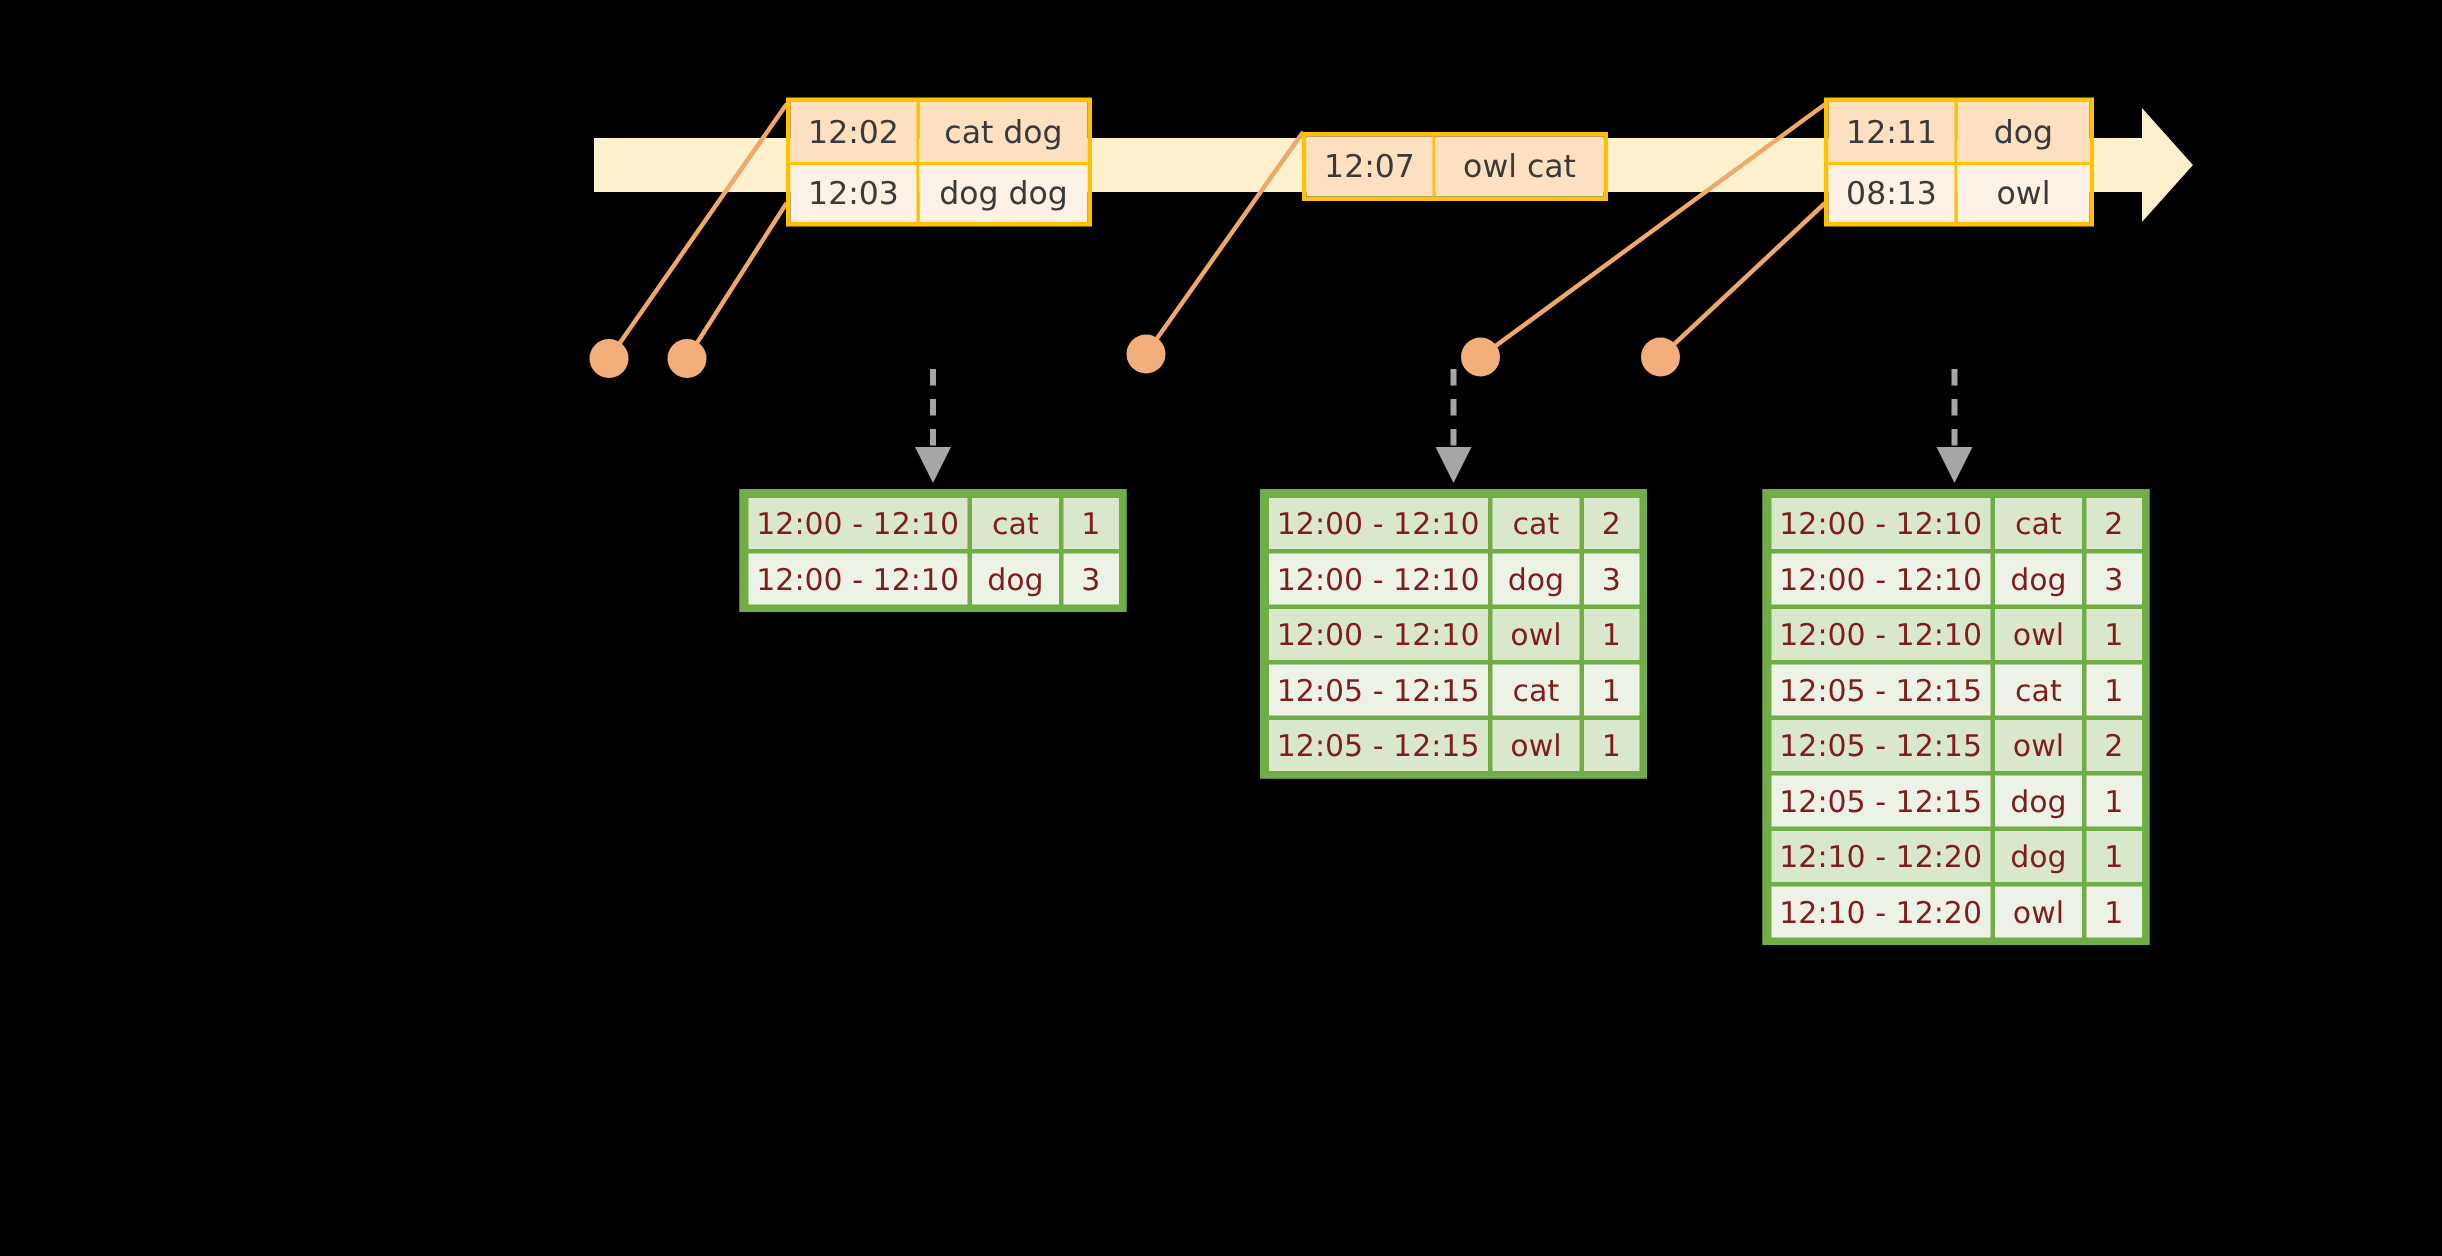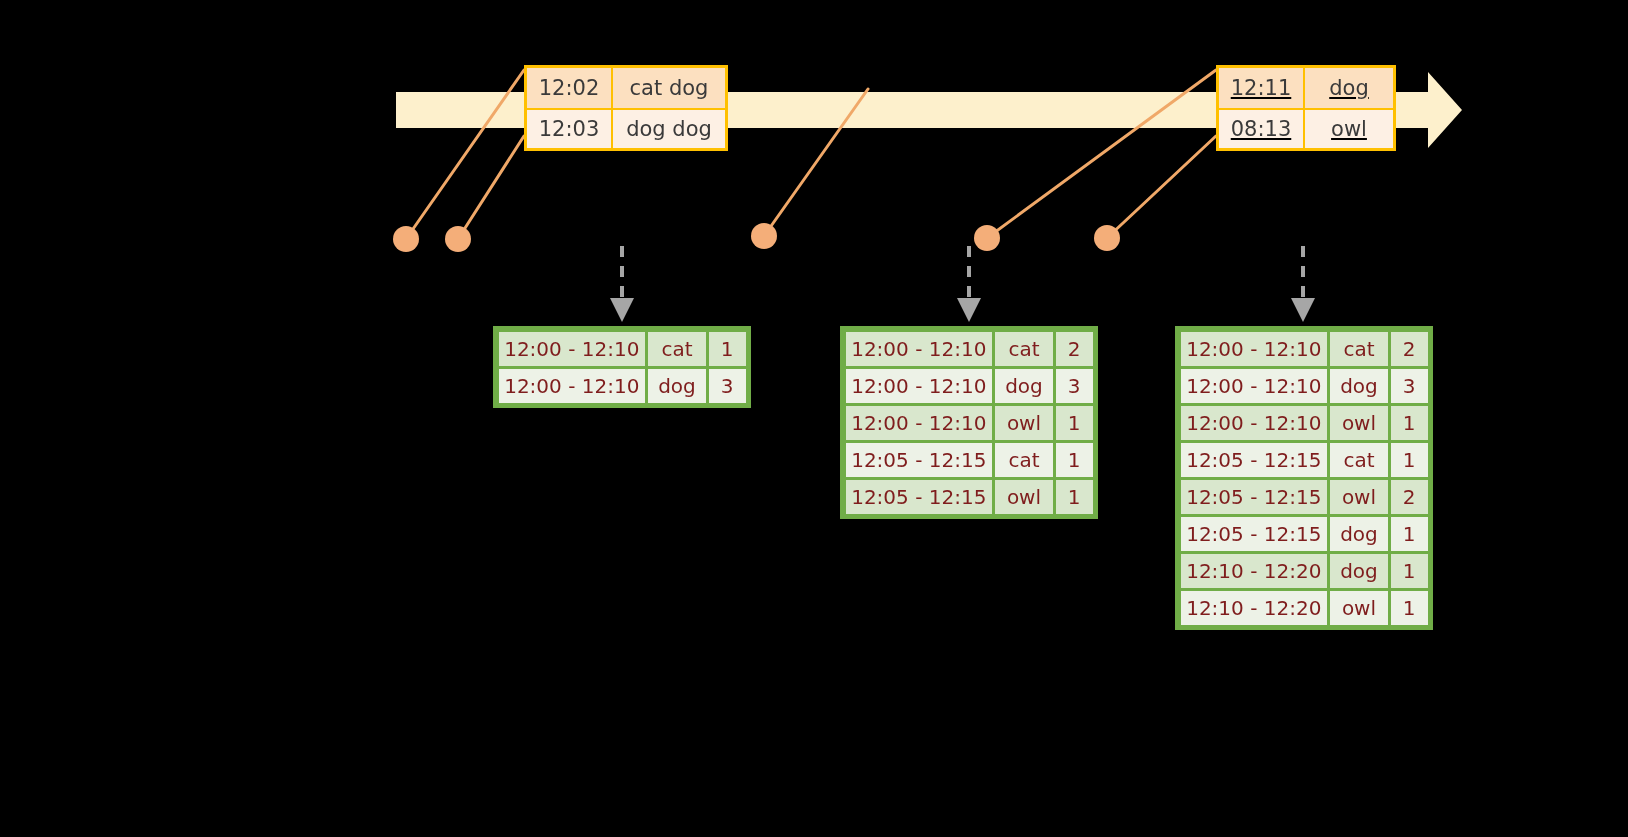--- a/index.html
+++ b/index.html
@@ -86,7 +86,7 @@
   </div>
 
 
-  <div class="evt-box" style="left:1216px;top:61px;width:180px;text-decoration:underline;">
+  <div class="evt-box" style="left:1216px;top:61px;width:180px;">
     <div class="evt-row shade-a">
       <div class="evt-time">12:11</div>
       <div class="evt-words">dog</div>

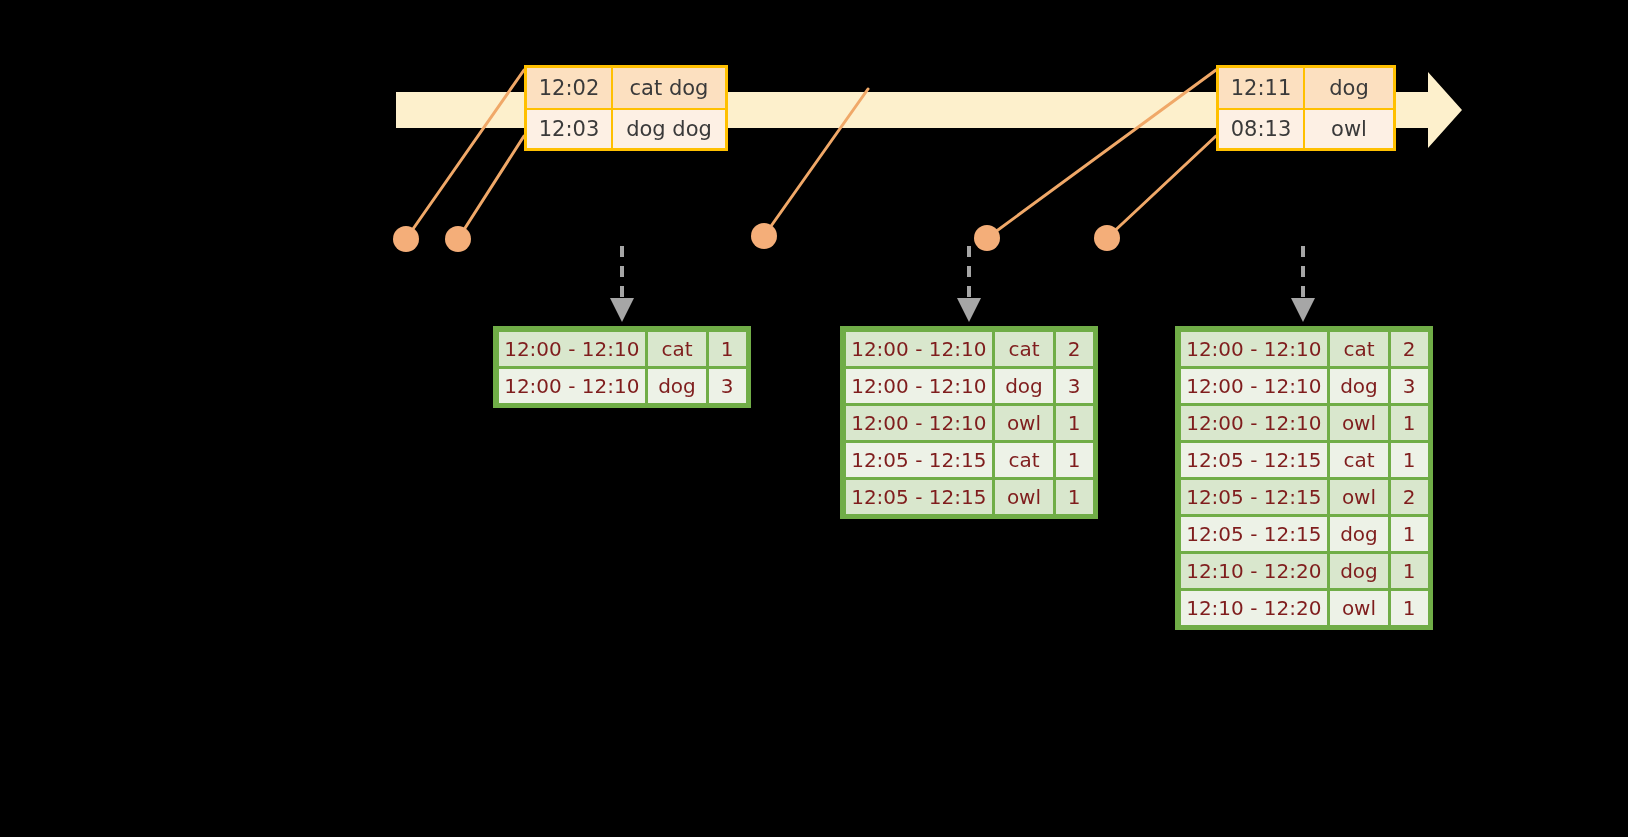--- a/index.html
+++ b/index.html
@@ -85,6 +85,12 @@
     </div>
   </div>
 
+  <div class="evt-box" style="left:868px;top:84px;width:204px;">
+    <div class="evt-row shade-a">
+      <div class="evt-time">12:07</div>
+      <div class="evt-words">owl cat</div>
+    </div>
+  </div>
 
   <div class="evt-box" style="left:1216px;top:61px;width:180px;">
     <div class="evt-row shade-a">

